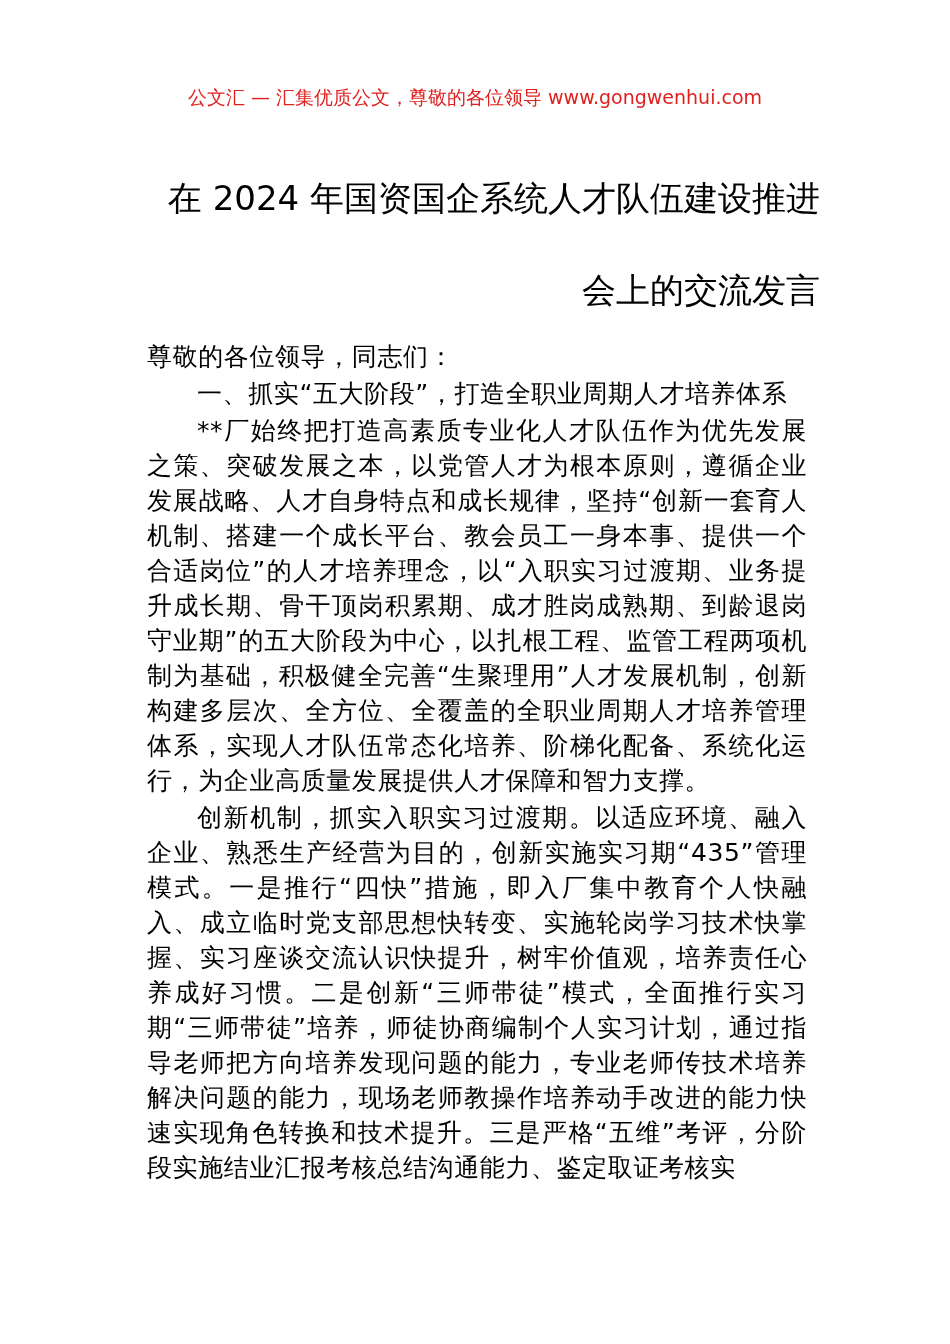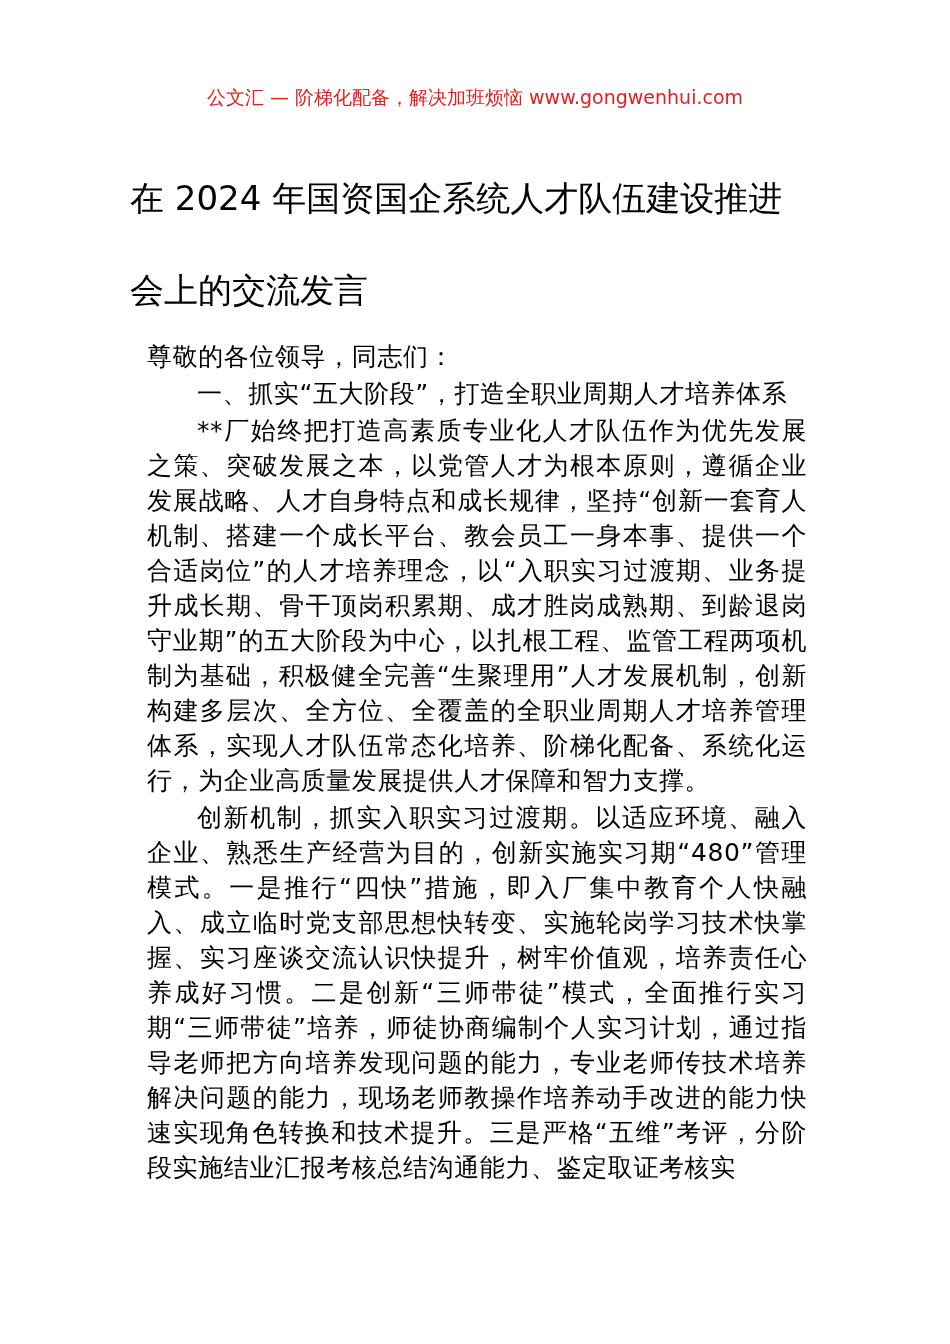--- a/index.html
+++ b/index.html
@@ -63,7 +63,7 @@
 </head>
 <body>
 
-<div class="header-banner">公文汇 — 阶梯化配备，解决加班烦恼 www.gongwenhui.com</div>
+<div class="header-banner">公文汇 — 汇集优质公文，尊敬的各位领导 www.gongwenhui.com</div>
 
 <div class="doc-title">
   <span class="title-line">在 2024 年国资国企系统人才队伍建设推进</span>

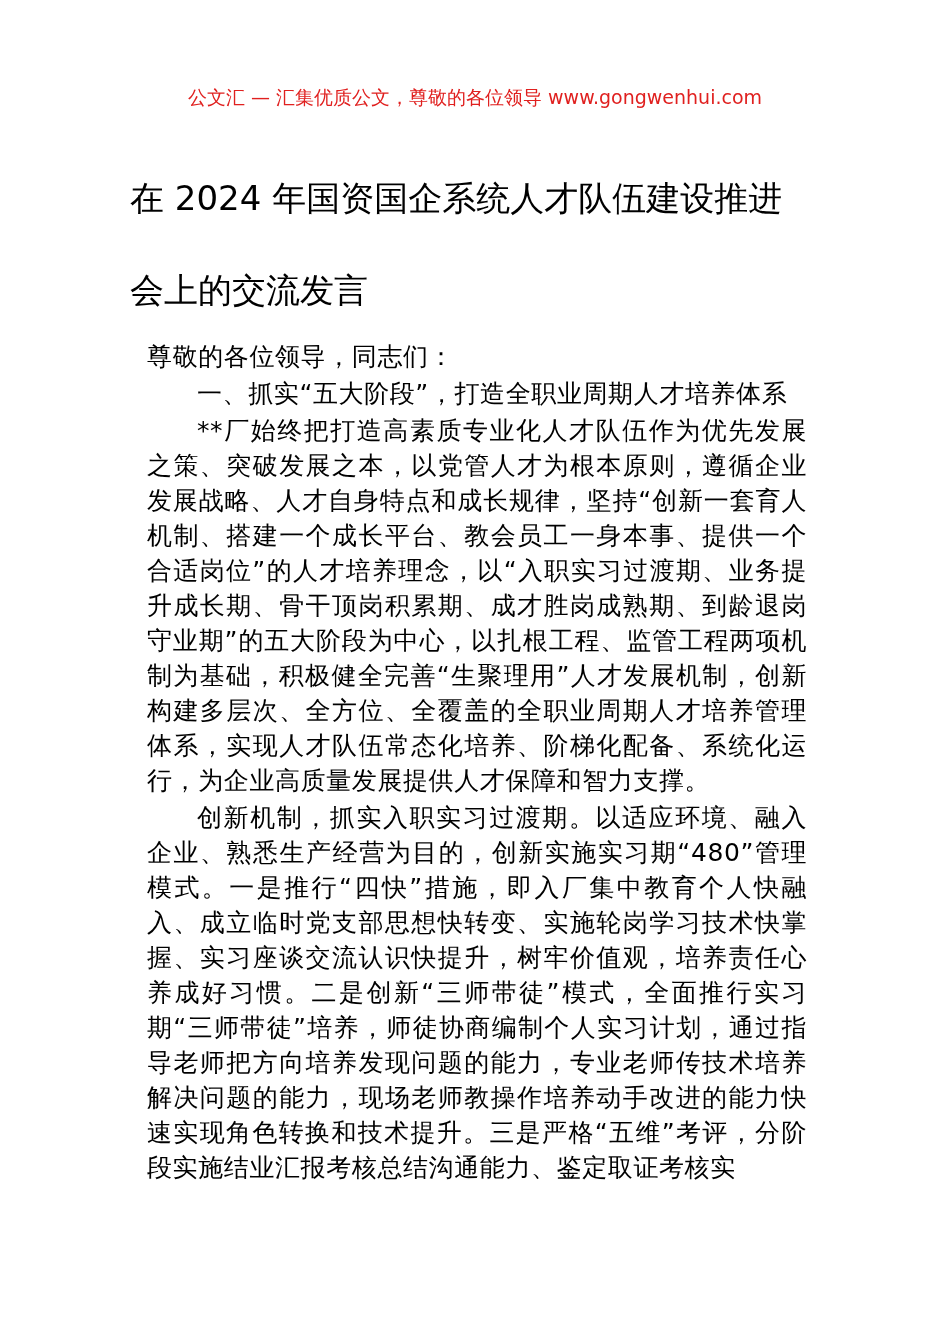--- a/index.html
+++ b/index.html
@@ -31,7 +31,7 @@
     left: 130px;
     width: 690px;
     top: 152px;
-    text-align: left;
+    text-align: right;
     font-family: "DejaVu Sans", "Liberation Sans", sans-serif;
     font-size: 34px;
     line-height: 92px;

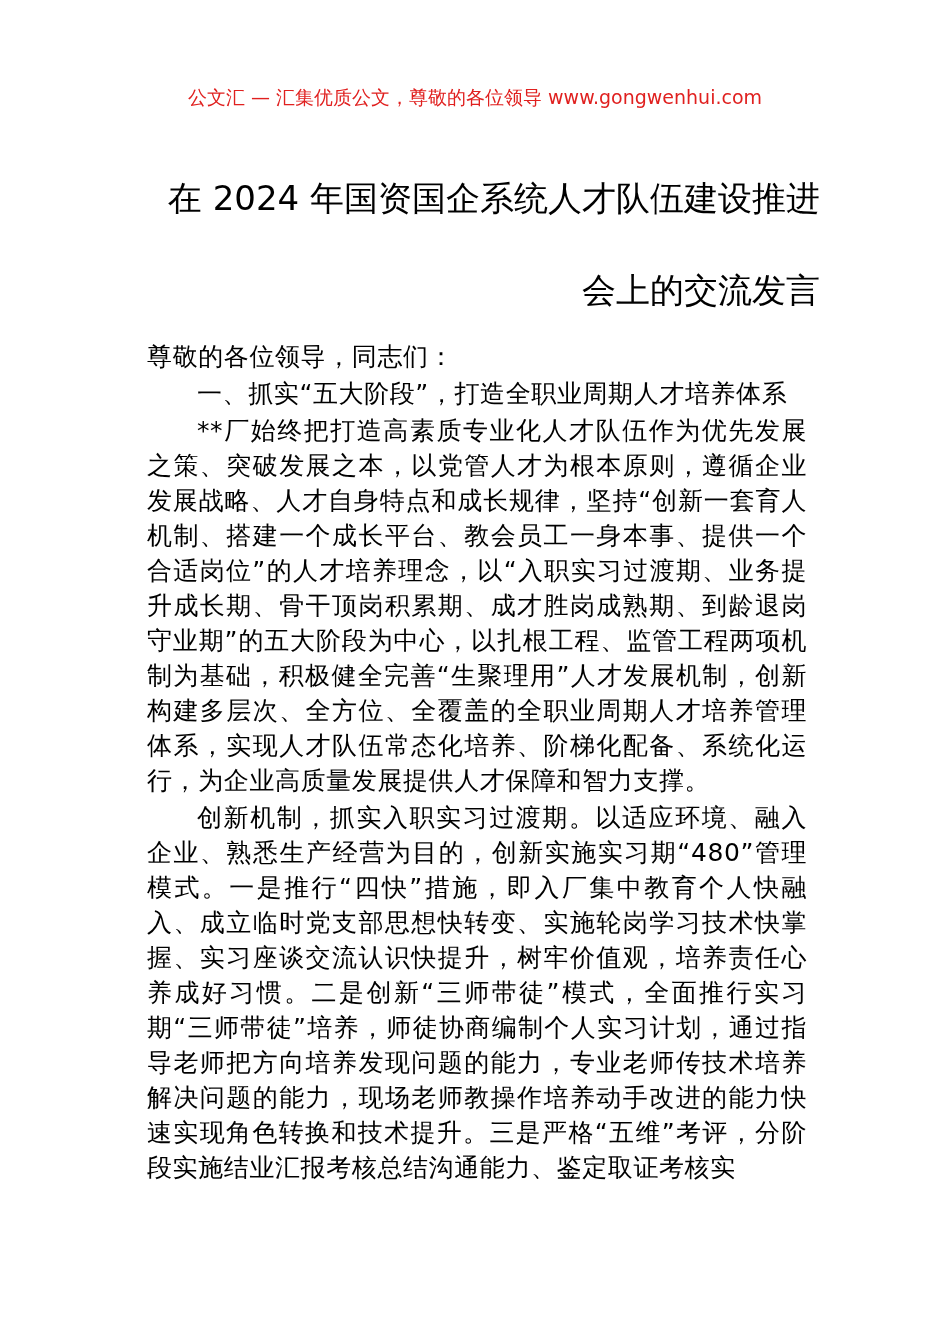--- a/index.html
+++ b/index.html
@@ -74,7 +74,7 @@
   <p>尊敬的各位领导，同志们：</p>
   <p class="indent">一、抓实“五大阶段”，打造全职业周期人才培养体系</p>
   <p class="indent">**厂始终把打造高素质专业化人才队伍作为优先发展之策、突破发展之本，以党管人才为根本原则，遵循企业发展战略、人才自身特点和成长规律，坚持“创新一套育人机制、搭建一个成长平台、教会员工一身本事、提供一个合适岗位”的人才培养理念，以“入职实习过渡期、业务提升成长期、骨干顶岗积累期、成才胜岗成熟期、到龄退岗守业期”的五大阶段为中心，以扎根工程、监管工程两项机制为基础，积极健全完善“生聚理用”人才发展机制，创新构建多层次、全方位、全覆盖的全职业周期人才培养管理体系，实现人才队伍常态化培养、阶梯化配备、系统化运行，为企业高质量发展提供人才保障和智力支撑。</p>
-  <p class="indent">创新机制，抓实入职实习过渡期。以适应环境、融入企业、熟悉生产经营为目的，创新实施实习期“480”管理模式。一是推行“四快”措施，即入厂集中教育个人快融入、成立临时党支部思想快转变、实施轮岗学习技术快掌握、实习座谈交流认识快提升，树牢价值观，培养责任心养成好习惯。二是创新“三师带徒”模式，全面推行实习期“三师带徒”培养，师徒协商编制个人实习计划，通过指导老师把方向培养发现问题的能力，专业老师传技术培养解决问题的能力，现场老师教操作培养动手改进的能力快速实现角色转换和技术提升。三是严格“五维”考评，分阶段实施结业汇报考核总结沟通能力、鉴定取证考核实</p>
+  <p class="indent">创新机制，抓实入职实习过渡期。以适应环境、融入企业、熟悉生产经营为目的，创新实施实习期“435”管理模式。一是推行“四快”措施，即入厂集中教育个人快融入、成立临时党支部思想快转变、实施轮岗学习技术快掌握、实习座谈交流认识快提升，树牢价值观，培养责任心养成好习惯。二是创新“三师带徒”模式，全面推行实习期“三师带徒”培养，师徒协商编制个人实习计划，通过指导老师把方向培养发现问题的能力，专业老师传技术培养解决问题的能力，现场老师教操作培养动手改进的能力快速实现角色转换和技术提升。三是严格“五维”考评，分阶段实施结业汇报考核总结沟通能力、鉴定取证考核实</p>
 </div>
 
 </body></html>

